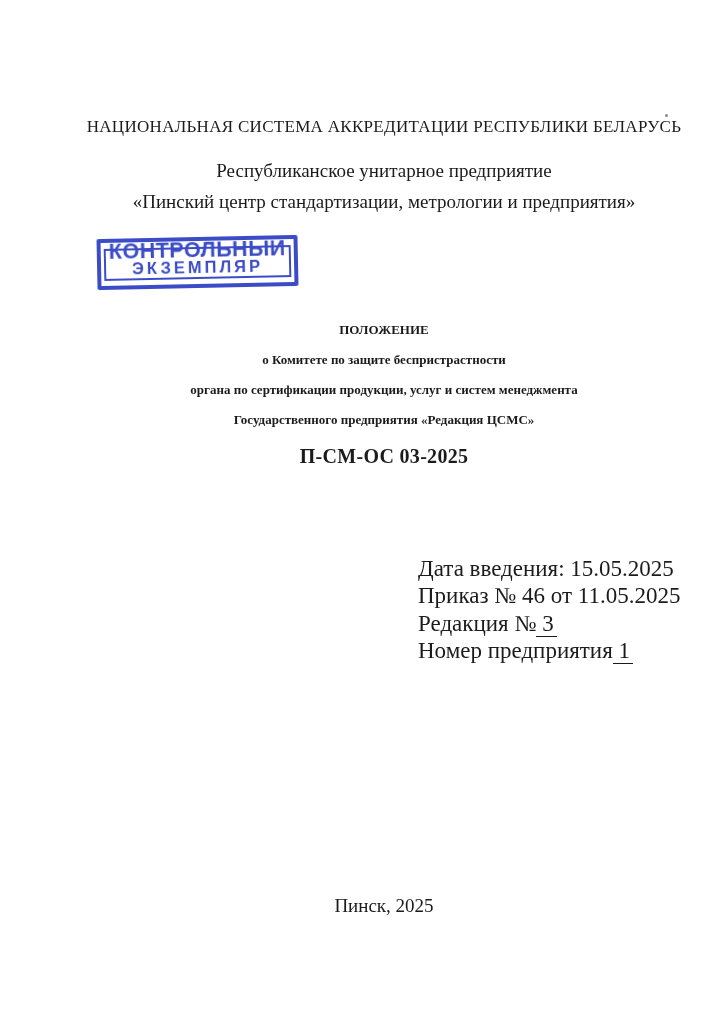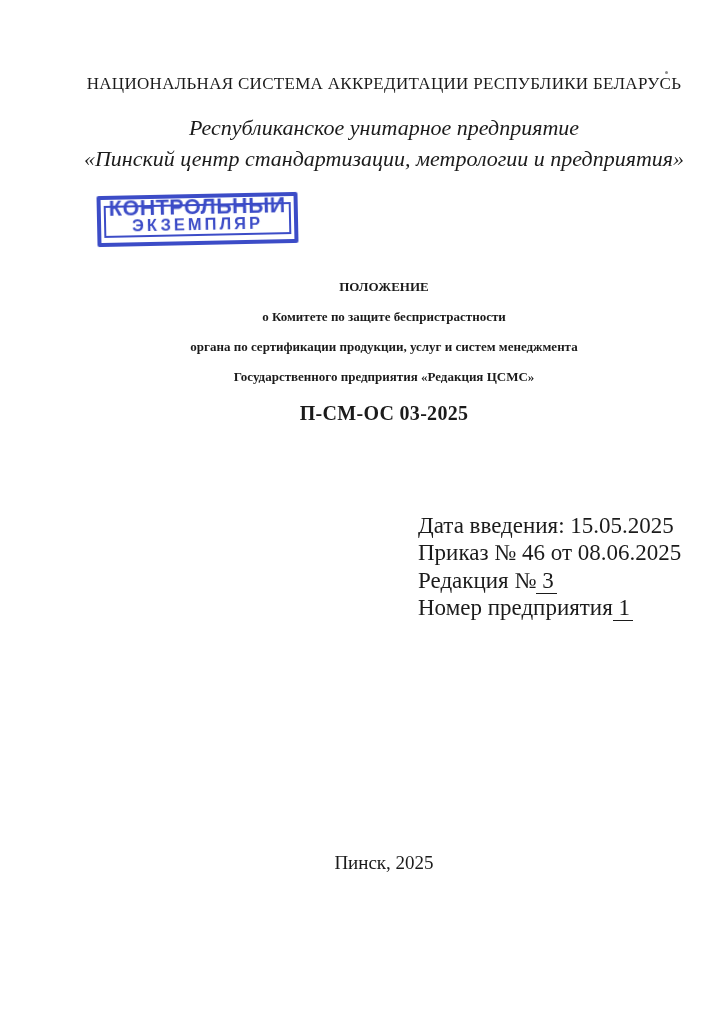--- a/index.html
+++ b/index.html
@@ -15,6 +15,7 @@
     font-family: "Liberation Serif", serif;
     color: #1b1b1b;
     overflow: hidden;
+    margin-top: 43px;
   }
   .centered {
     position: absolute;

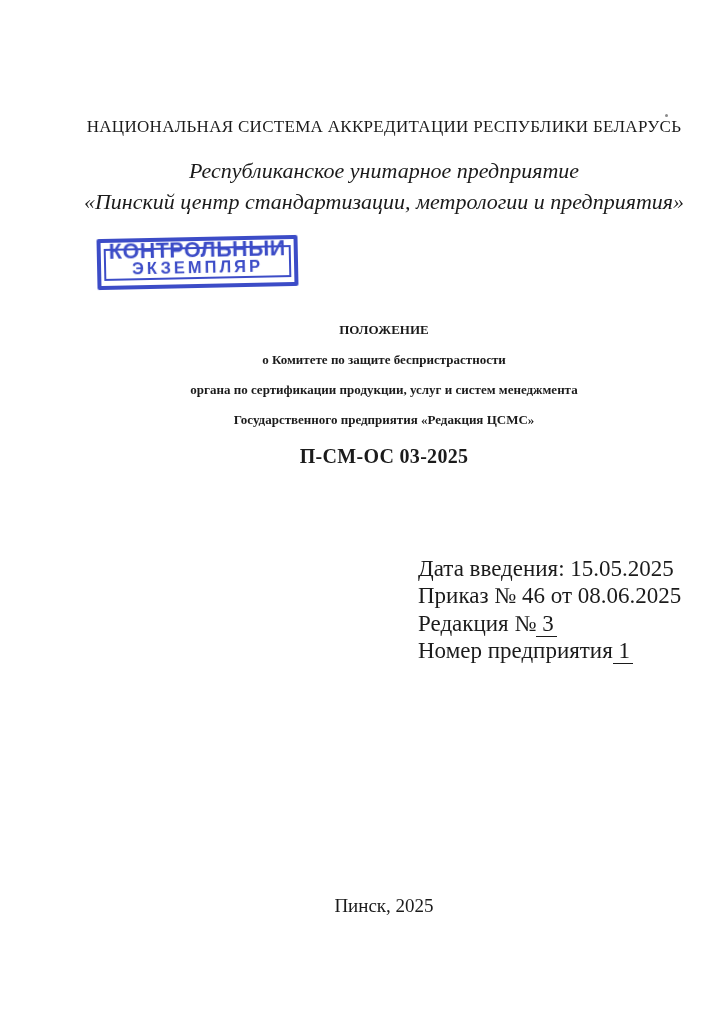--- a/index.html
+++ b/index.html
@@ -31,9 +31,8 @@
   }
   .org-block {
     top: 112px;
-    font-size: 22px;
+    font-size: 19px;
     line-height: 31px;
-    font-style: italic;
   }
   .title-block {
     top: 272px;

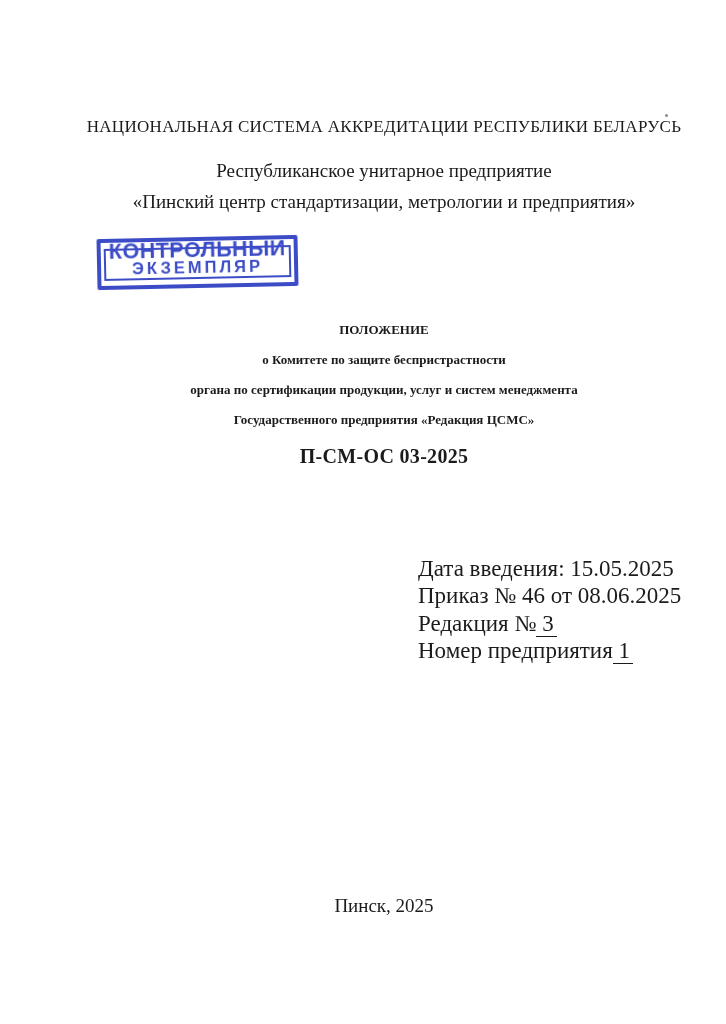--- a/index.html
+++ b/index.html
@@ -144,7 +144,7 @@
 
   <div class="details-block">
     <div>Дата введения: 15.05.2025</div>
-    <div>Приказ № 46 от 08.06.2025</div>
+    <div>Приказ № 46 от 11.05.2025</div>
     <div><span>Редакция №</span><span class="u-val"> 3</span></div>
     <div><span>Номер предприятия</span><span class="u-val"> 1</span></div>
   </div>

